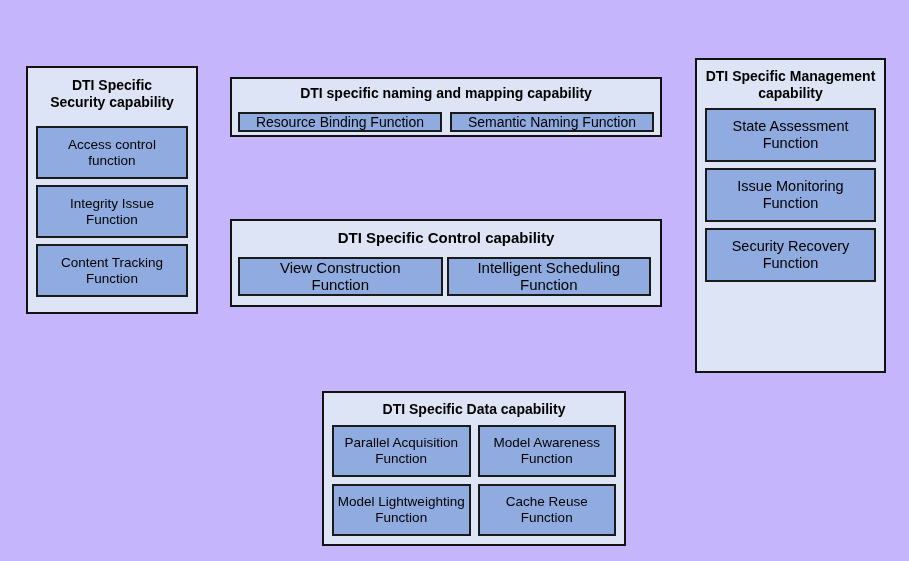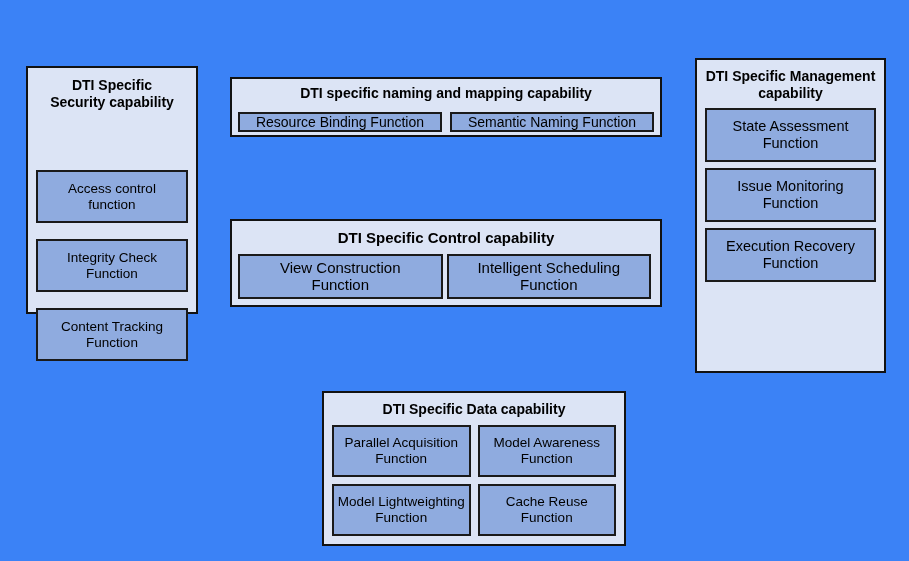--- a/index.html
+++ b/index.html
@@ -22,7 +22,7 @@
     top: 0;
     width: 909px;
     height: 561px;
-    background: #3b82f6;
+    background: #c4b5fd;
   }
 
   

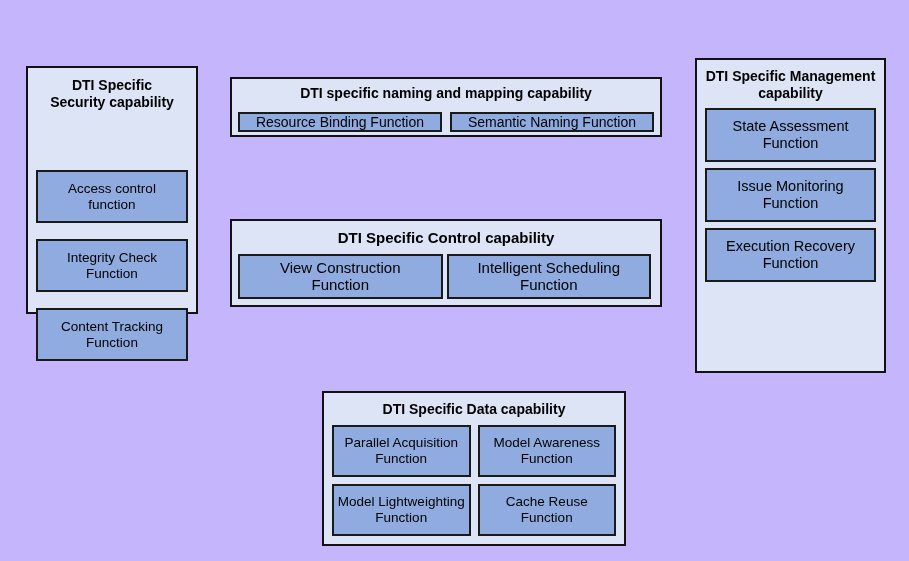--- a/index.html
+++ b/index.html
@@ -88,9 +88,8 @@
   }
   #group-security .group-body {
     padding: 8px 8px 8px 8px;
-    gap: 16px;
-    flex: 1;
-    margin-top: 44px;
+    gap: 6px;
+    flex: 1;
   }
   #group-security .fn {
     font-size: 13.5px;

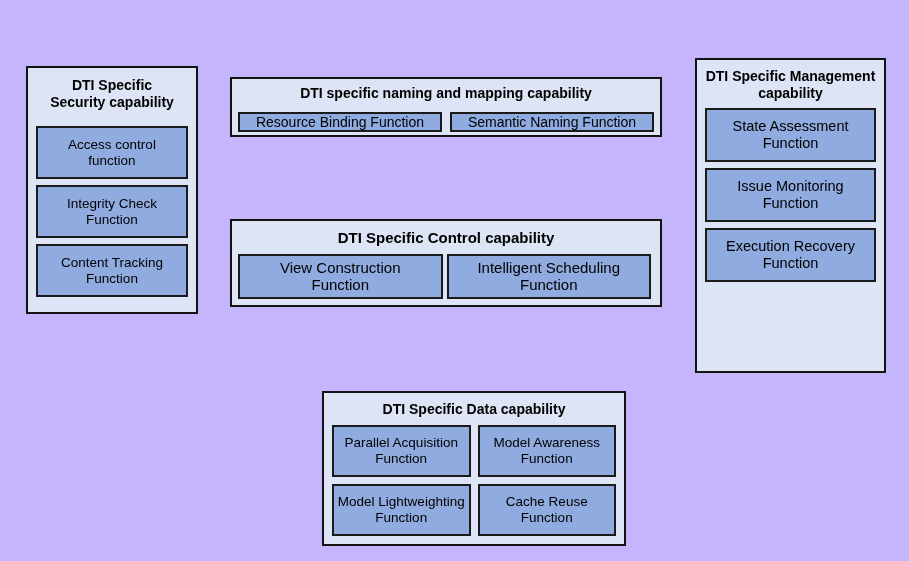--- a/index.html
+++ b/index.html
@@ -195,7 +195,7 @@
     <div class="group-body col">
       <div class="fn">Access control
 function</div>
-      <div class="fn">Integrity Check
+      <div class="fn">Integrity Issue
 Function</div>
       <div class="fn">Content Tracking
 Function</div>

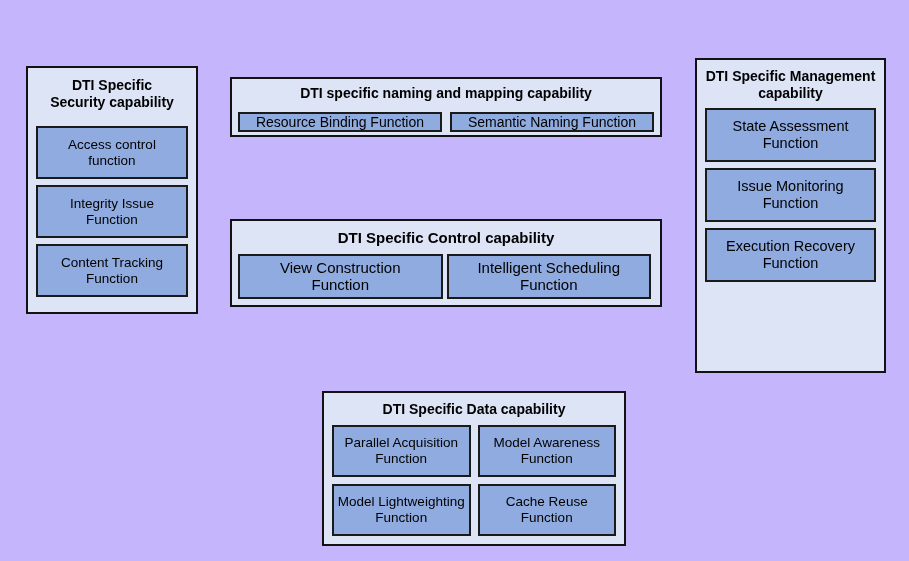--- a/index.html
+++ b/index.html
@@ -228,7 +228,7 @@
 Function</div>
       <div class="fn">Issue Monitoring
 Function</div>
-      <div class="fn">Execution Recovery
+      <div class="fn">Security Recovery
 Function</div>
     </div>
   </div>

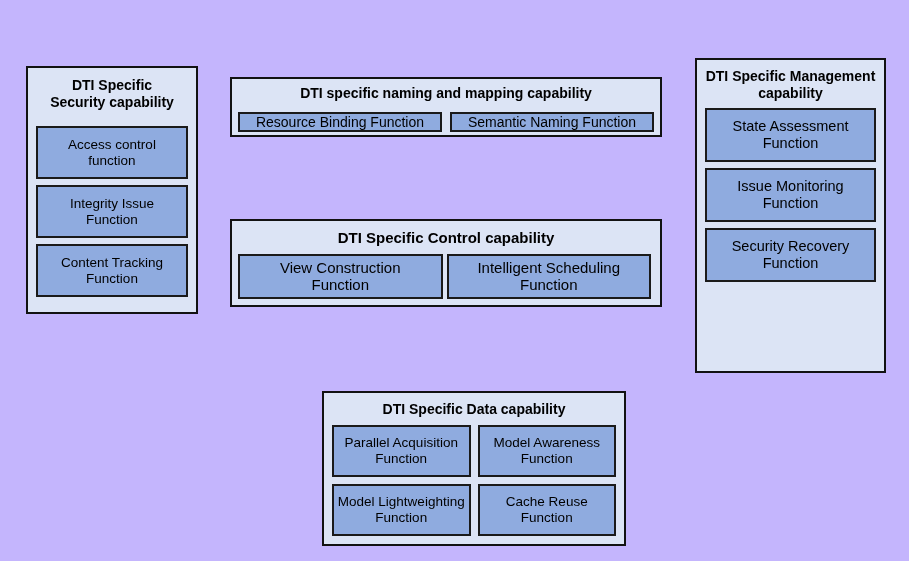--- a/index.html
+++ b/index.html
@@ -133,6 +133,7 @@
     padding: 0 9px 6px 6px;
     gap: 4px;
     flex: 1;
+    align-items: center;
   }
   #group-control .fn {
     font-size: 15px;

